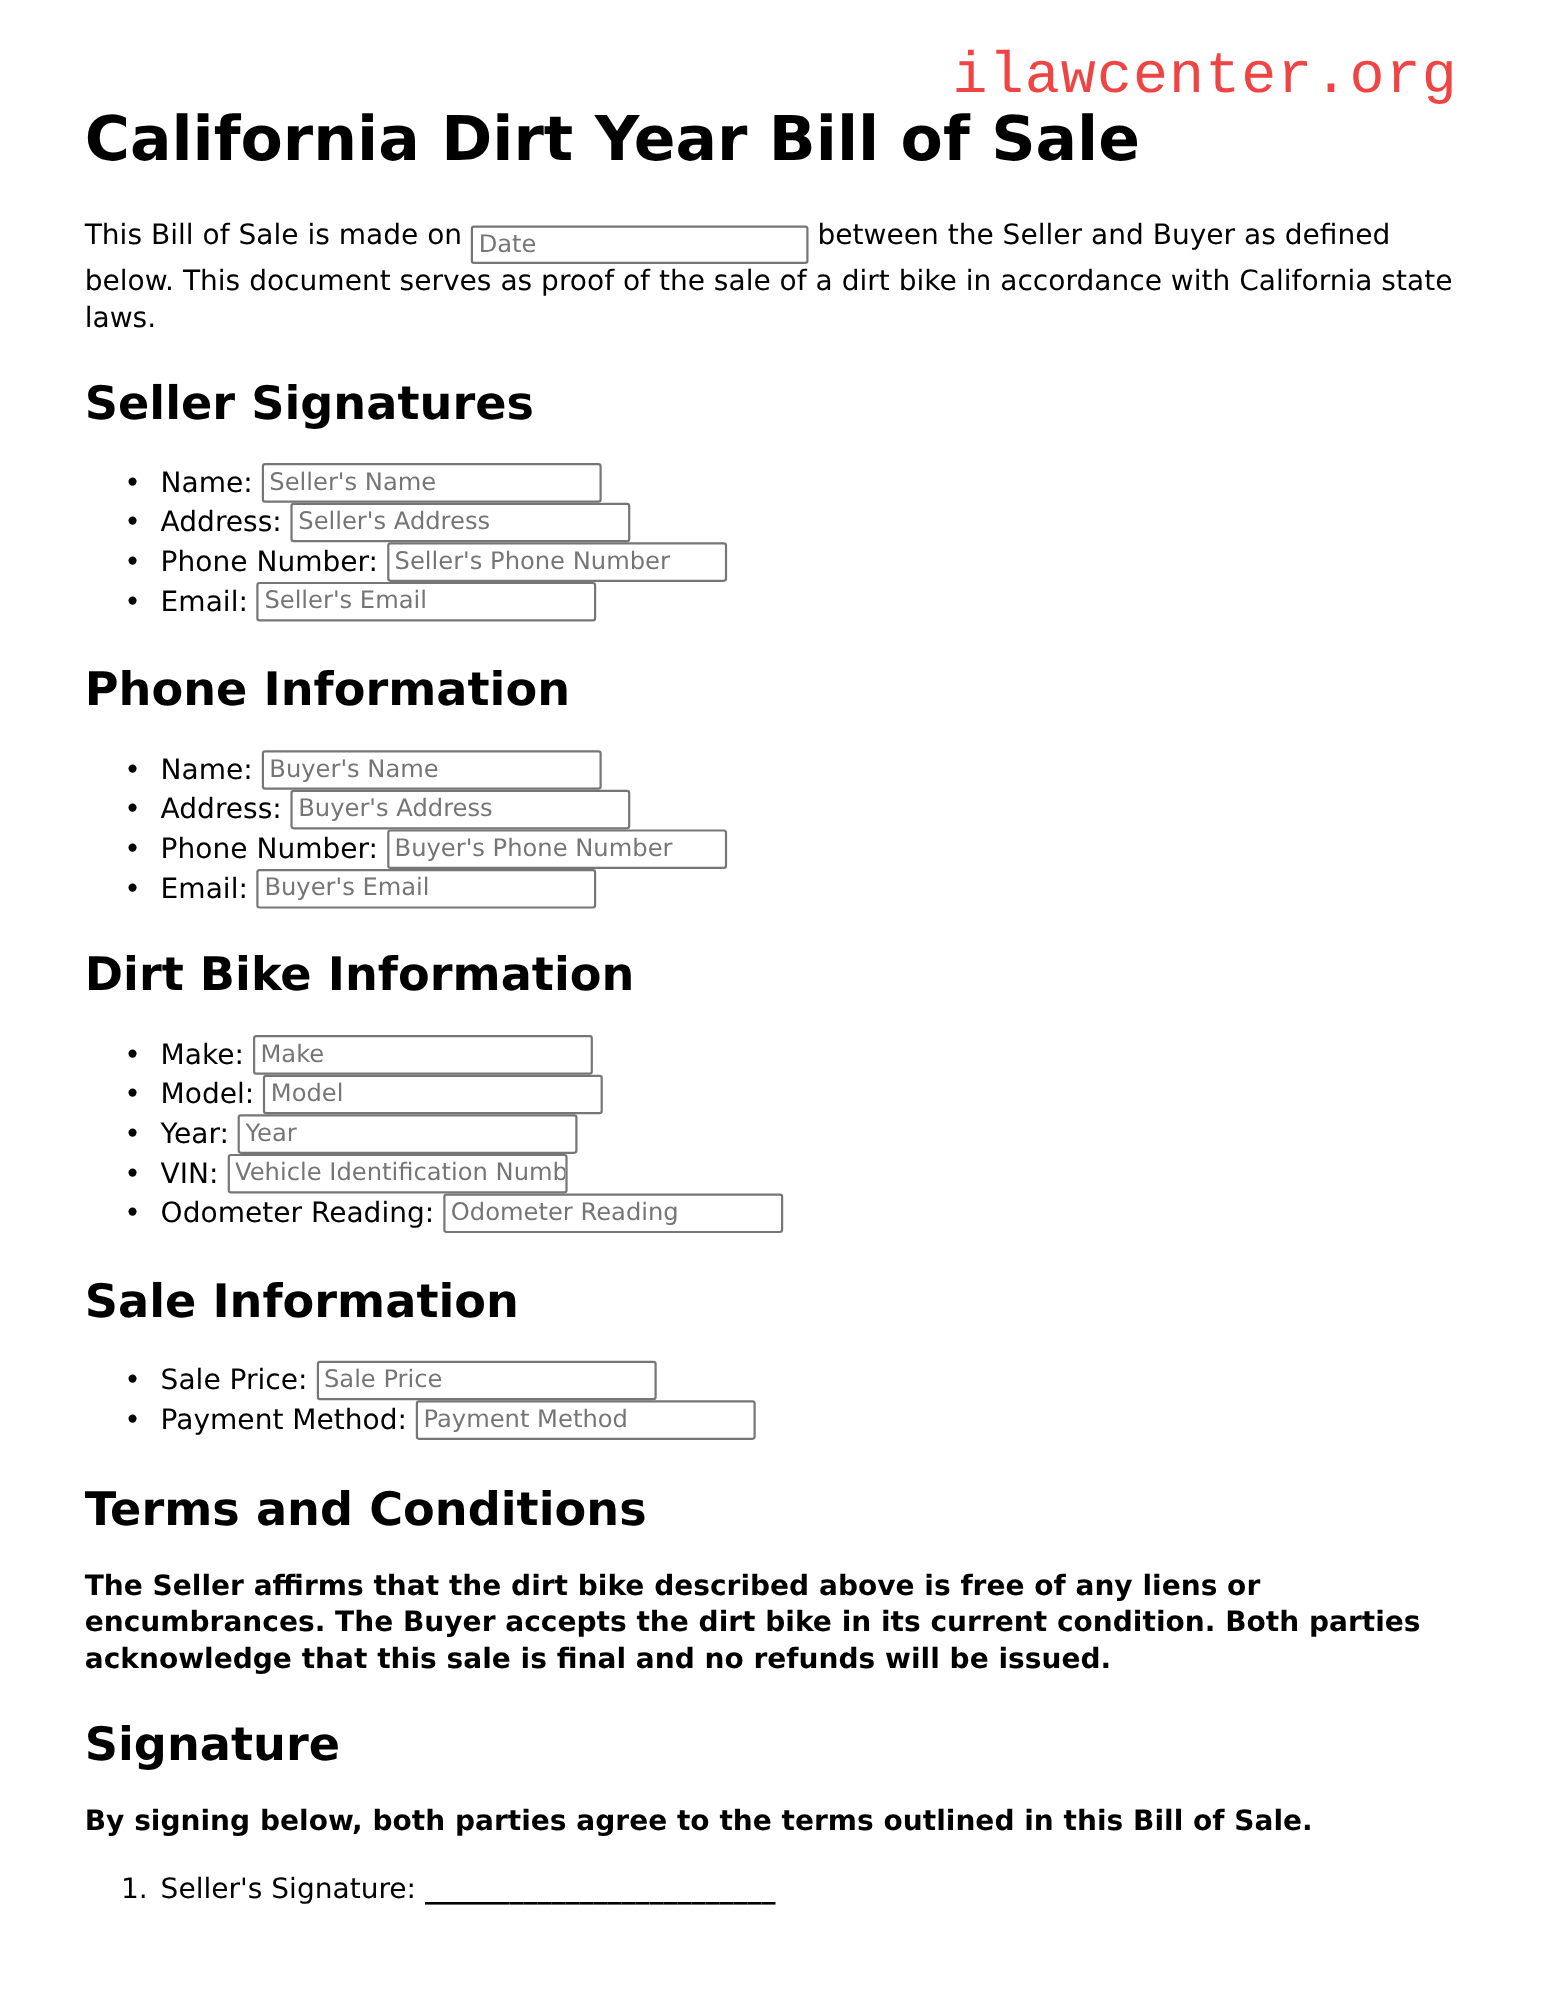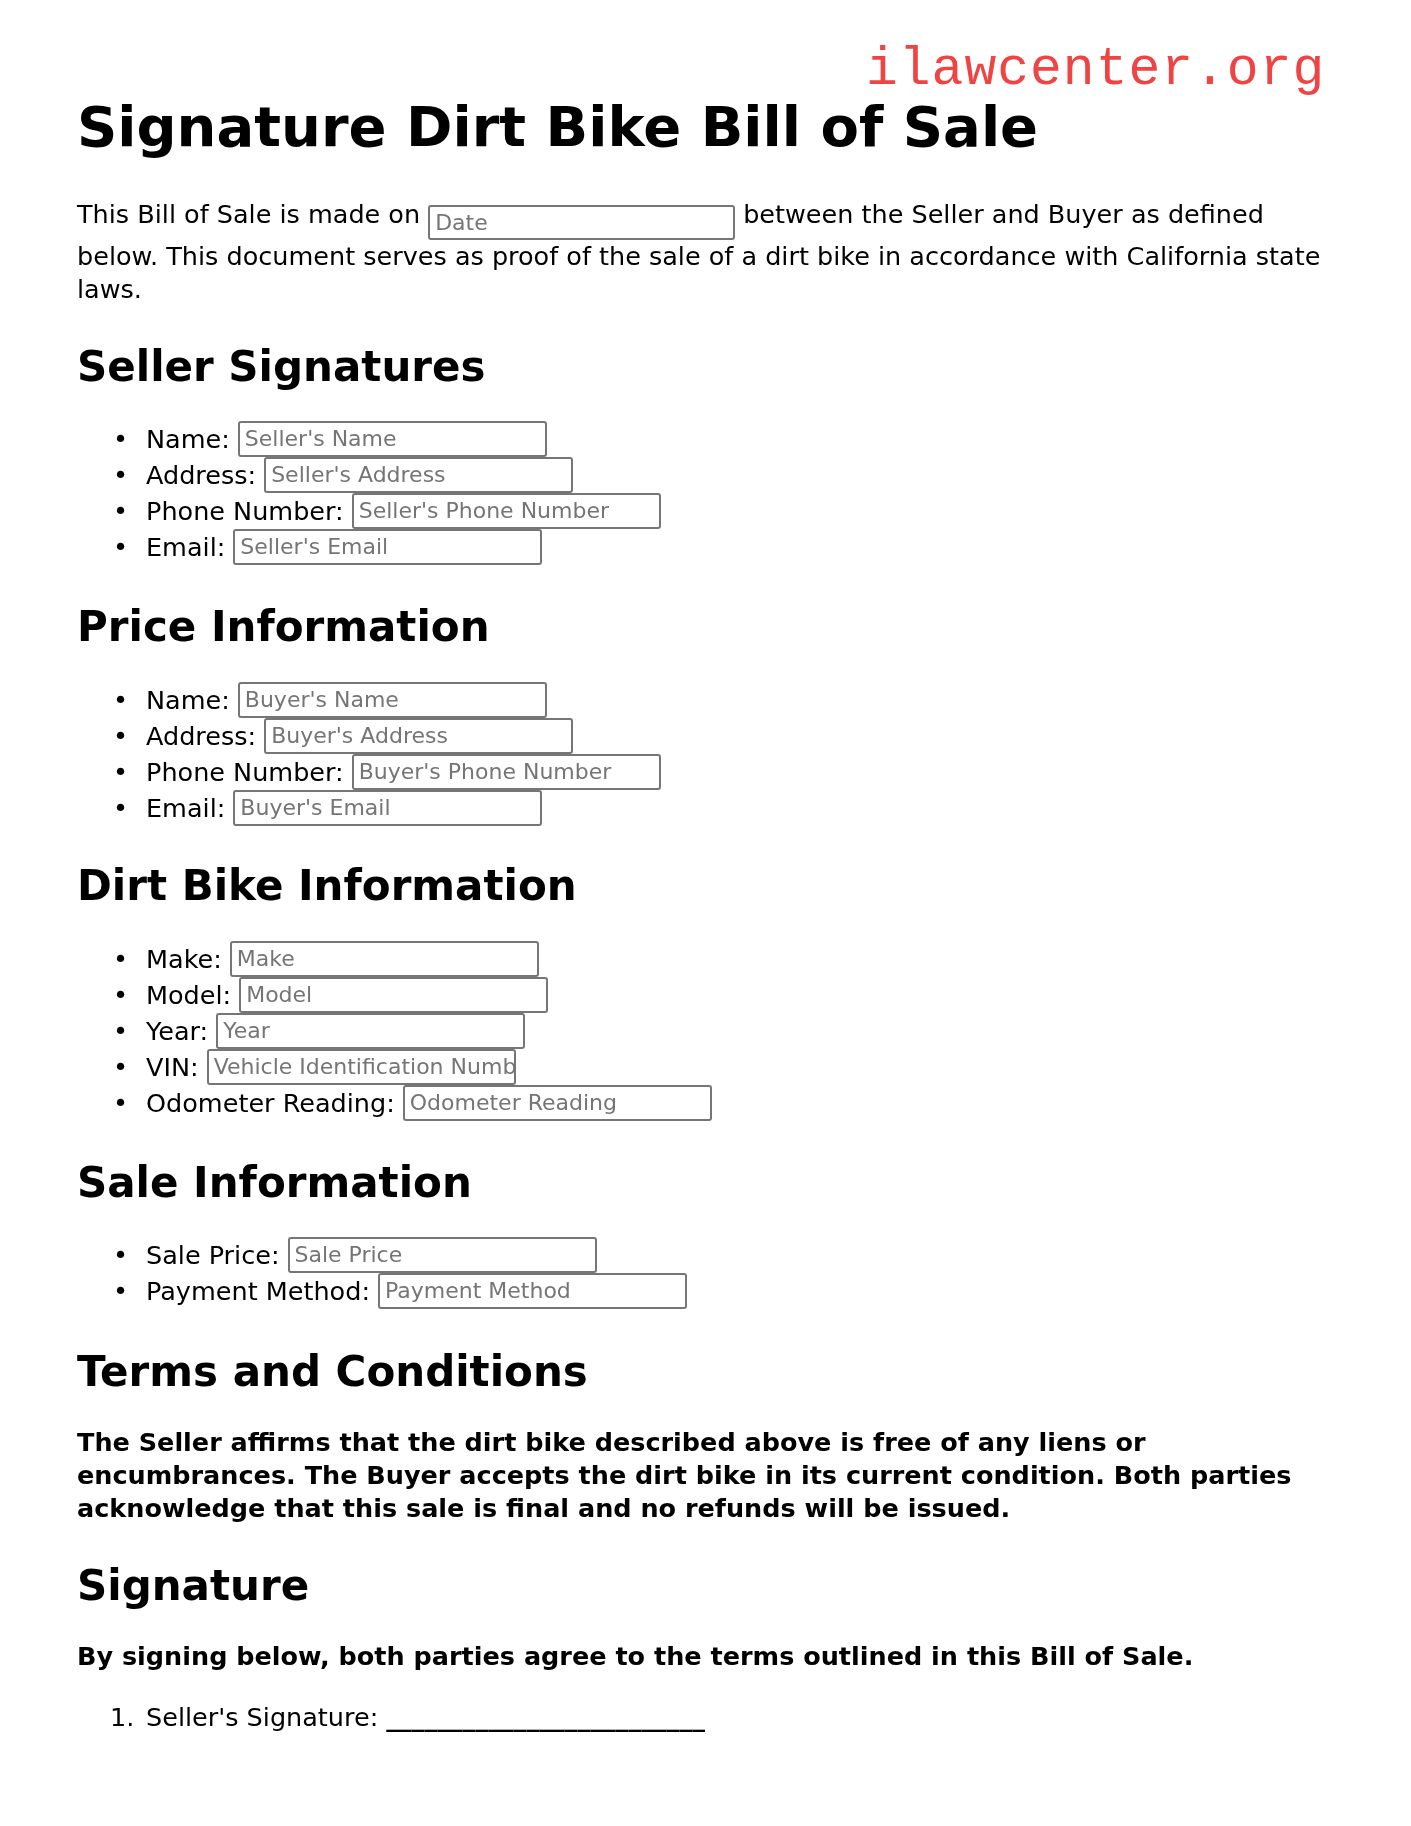--- a/index.html
+++ b/index.html
@@ -61,7 +61,7 @@
 
 <div class="page">
 
-  <h1>Signature Dirt Bike Bill of Sale</h1>
+  <h1>California Dirt Year Bill of Sale</h1>
 
   <p class="intro"><span>This Bill of Sale is made on</span><input class="field inline" type="text" style="width: 298px;" placeholder="Date"><span>between the Seller and Buyer as defined below. This document serves as proof of the sale of a dirt bike in accordance with California state laws.</span></p>
 

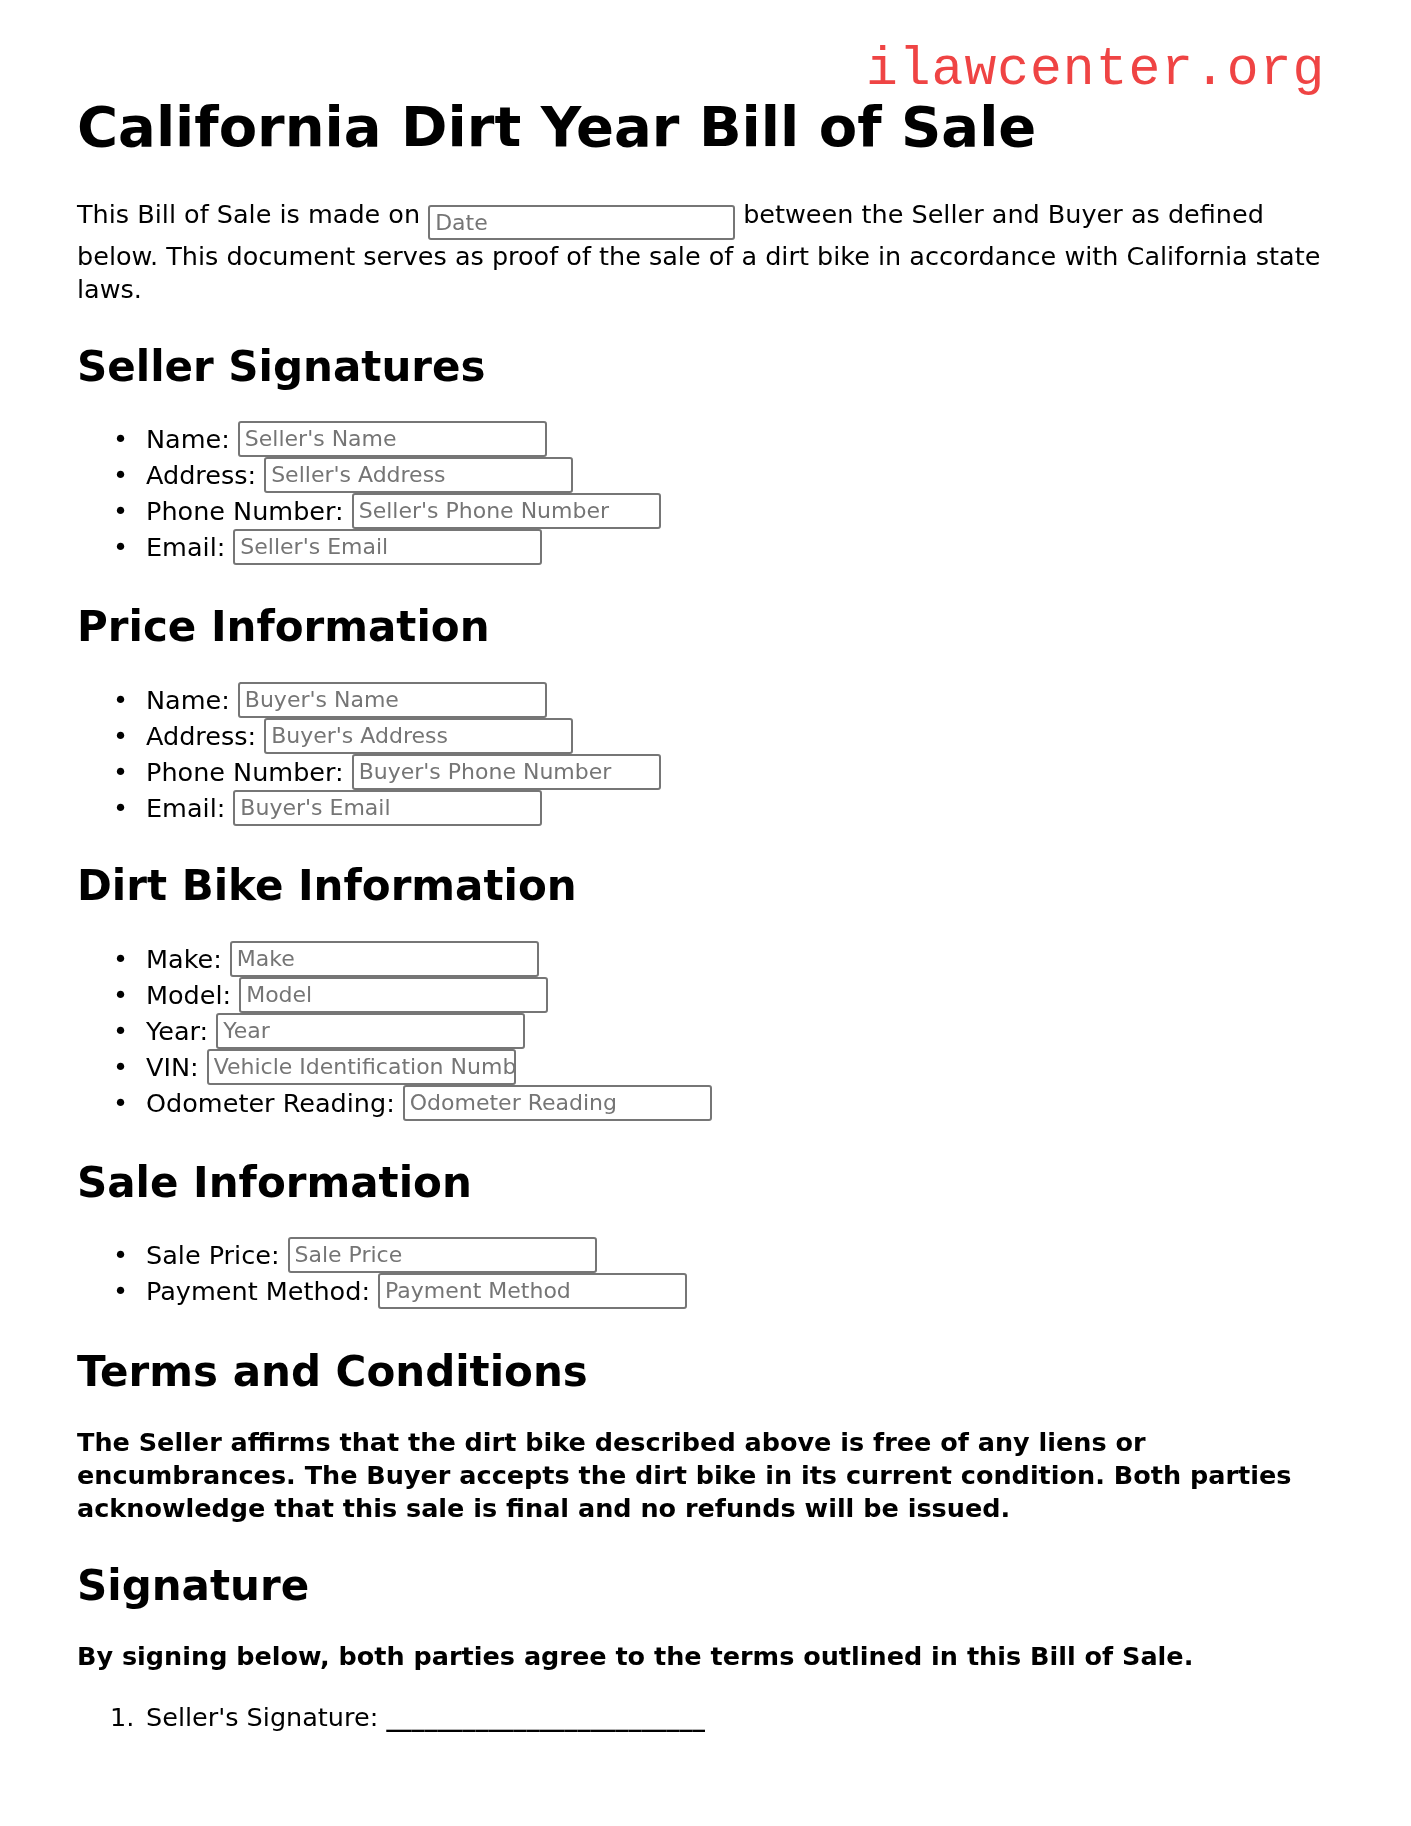--- a/index.html
+++ b/index.html
@@ -73,7 +73,7 @@
     <li><span class="bullet">•</span><span class="label">Email:</span><input class="field" type="text" placeholder="Seller's Email" style=""></li>
   </ul>
 
-  <h2 style="top:606px">Price Information</h2>
+  <h2 style="top:606px">Phone Information</h2>
   <ul class="fields" style="top:682px">
     <li><span class="bullet">•</span><span class="label">Name:</span><input class="field" type="text" placeholder="Buyer's Name" style=""></li>
     <li><span class="bullet">•</span><span class="label">Address:</span><input class="field" type="text" placeholder="Buyer's Address" style=""></li>

